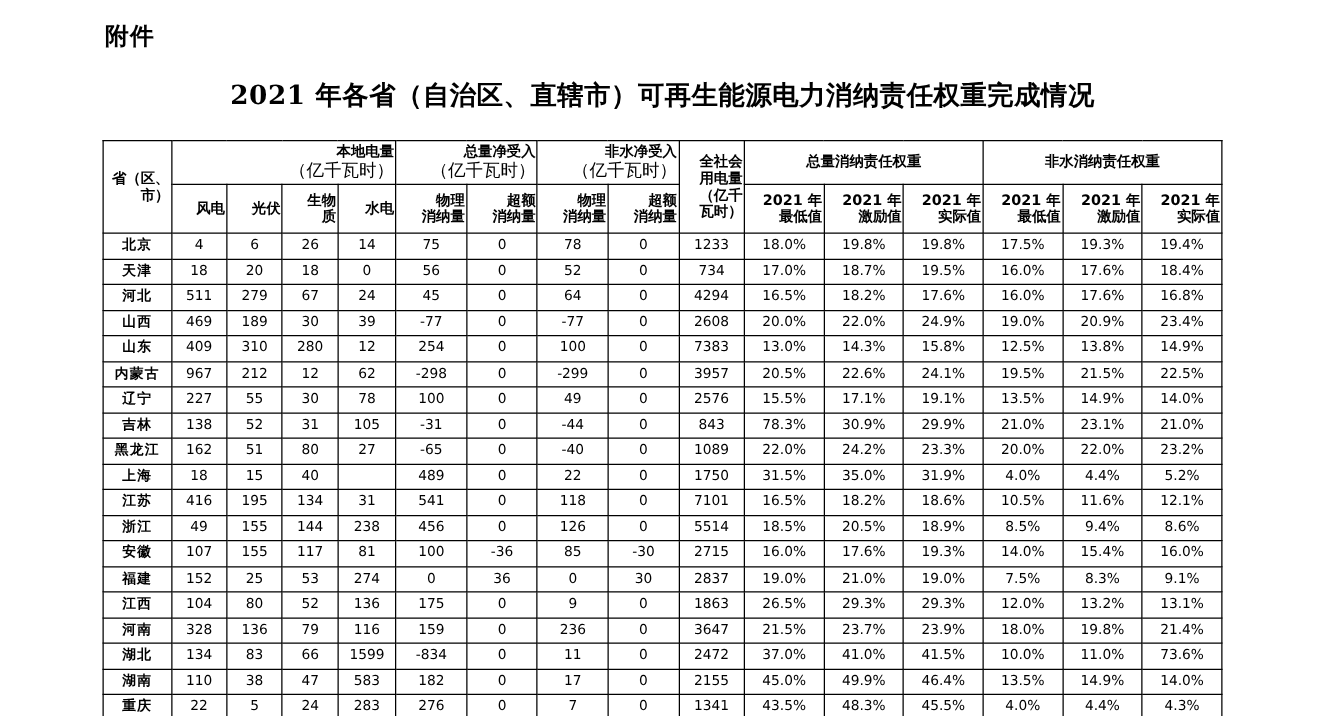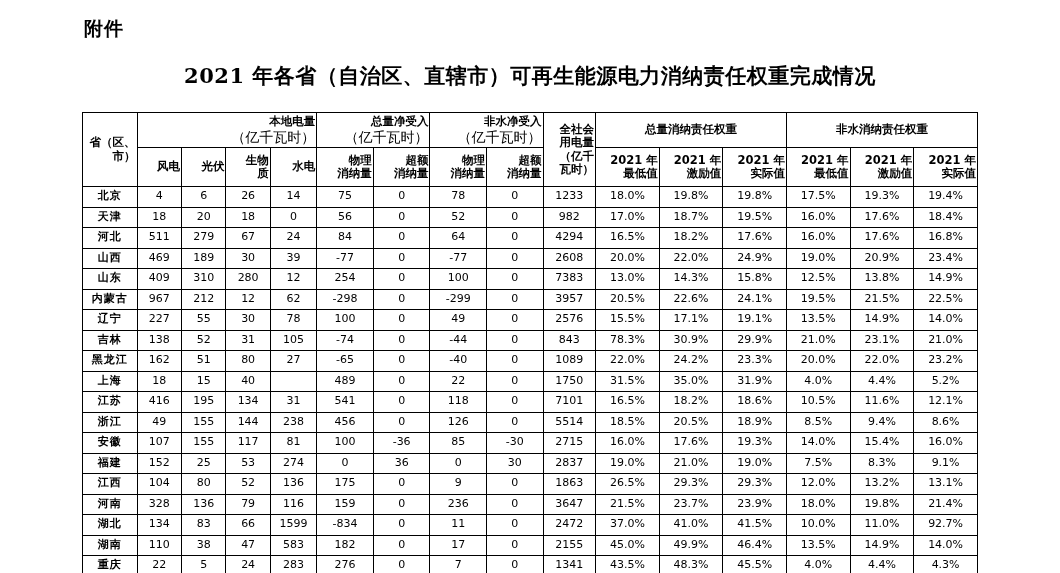--- a/index.html
+++ b/index.html
@@ -235,7 +235,7 @@
             <td>0</td>
             <td>52</td>
             <td>0</td>
-            <td>982</td>
+            <td>734</td>
             <td>17.0%</td>
             <td>18.7%</td>
             <td>19.5%</td>

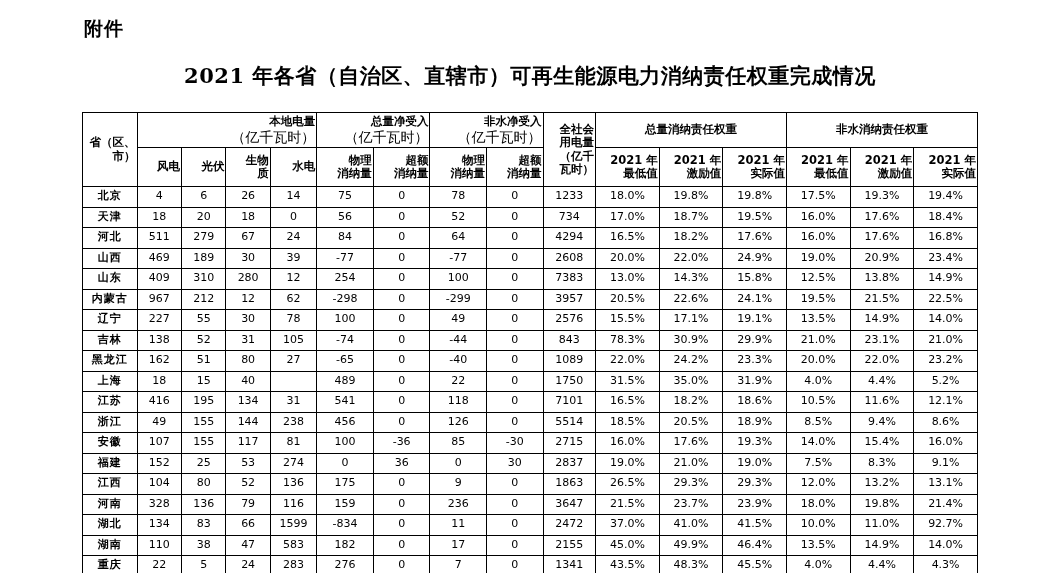--- a/index.html
+++ b/index.html
@@ -249,7 +249,7 @@
             <td>279</td>
             <td>67</td>
             <td>24</td>
-            <td>84</td>
+            <td>45</td>
             <td>0</td>
             <td>64</td>
             <td>0</td>

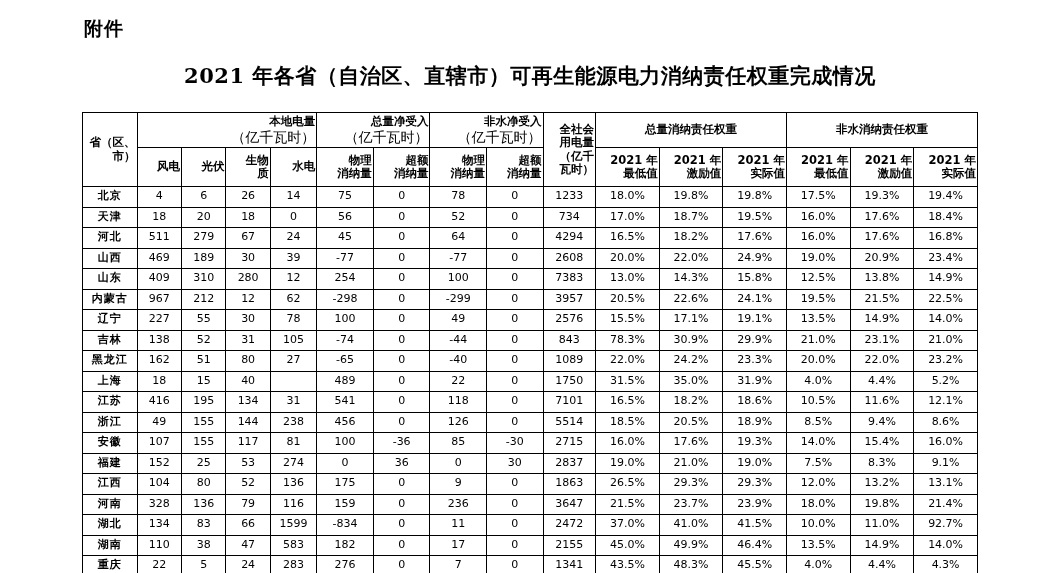--- a/index.html
+++ b/index.html
@@ -339,7 +339,7 @@
             <td>52</td>
             <td>31</td>
             <td>105</td>
-            <td>-74</td>
+            <td>-31</td>
             <td>0</td>
             <td>-44</td>
             <td>0</td>

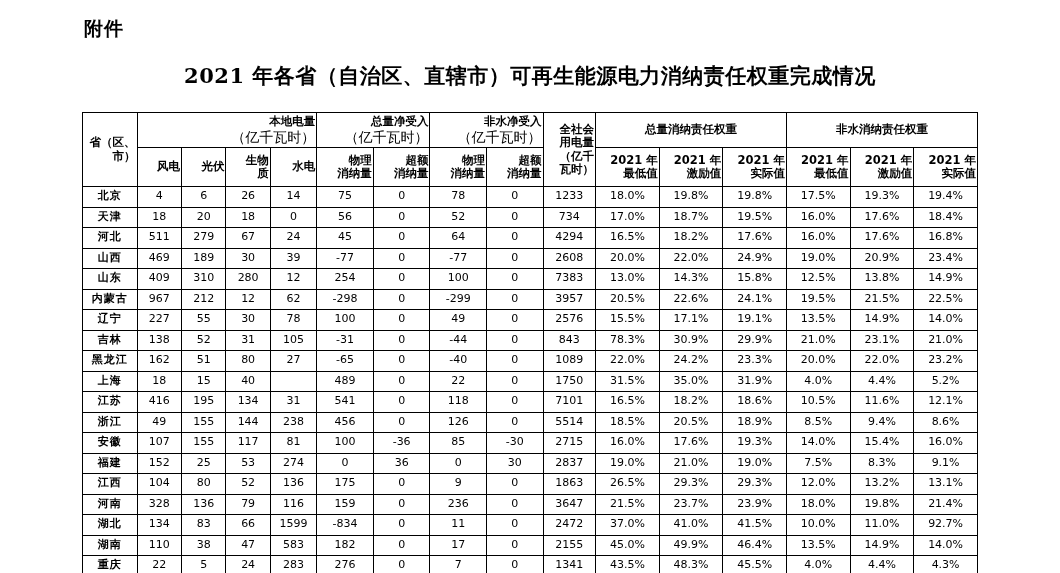--- a/index.html
+++ b/index.html
@@ -511,7 +511,7 @@
             <td>41.5%</td>
             <td>10.0%</td>
             <td>11.0%</td>
-            <td>92.7%</td>
+            <td>73.6%</td>
           </tr>
           <tr>
             <td class="prov">湖南</td>

